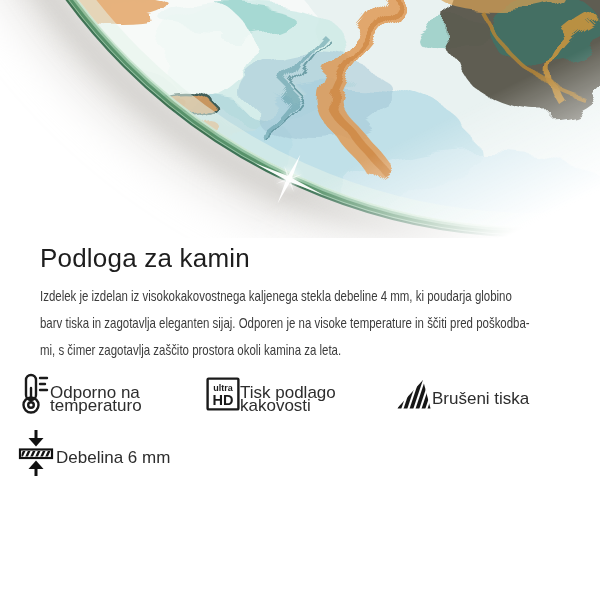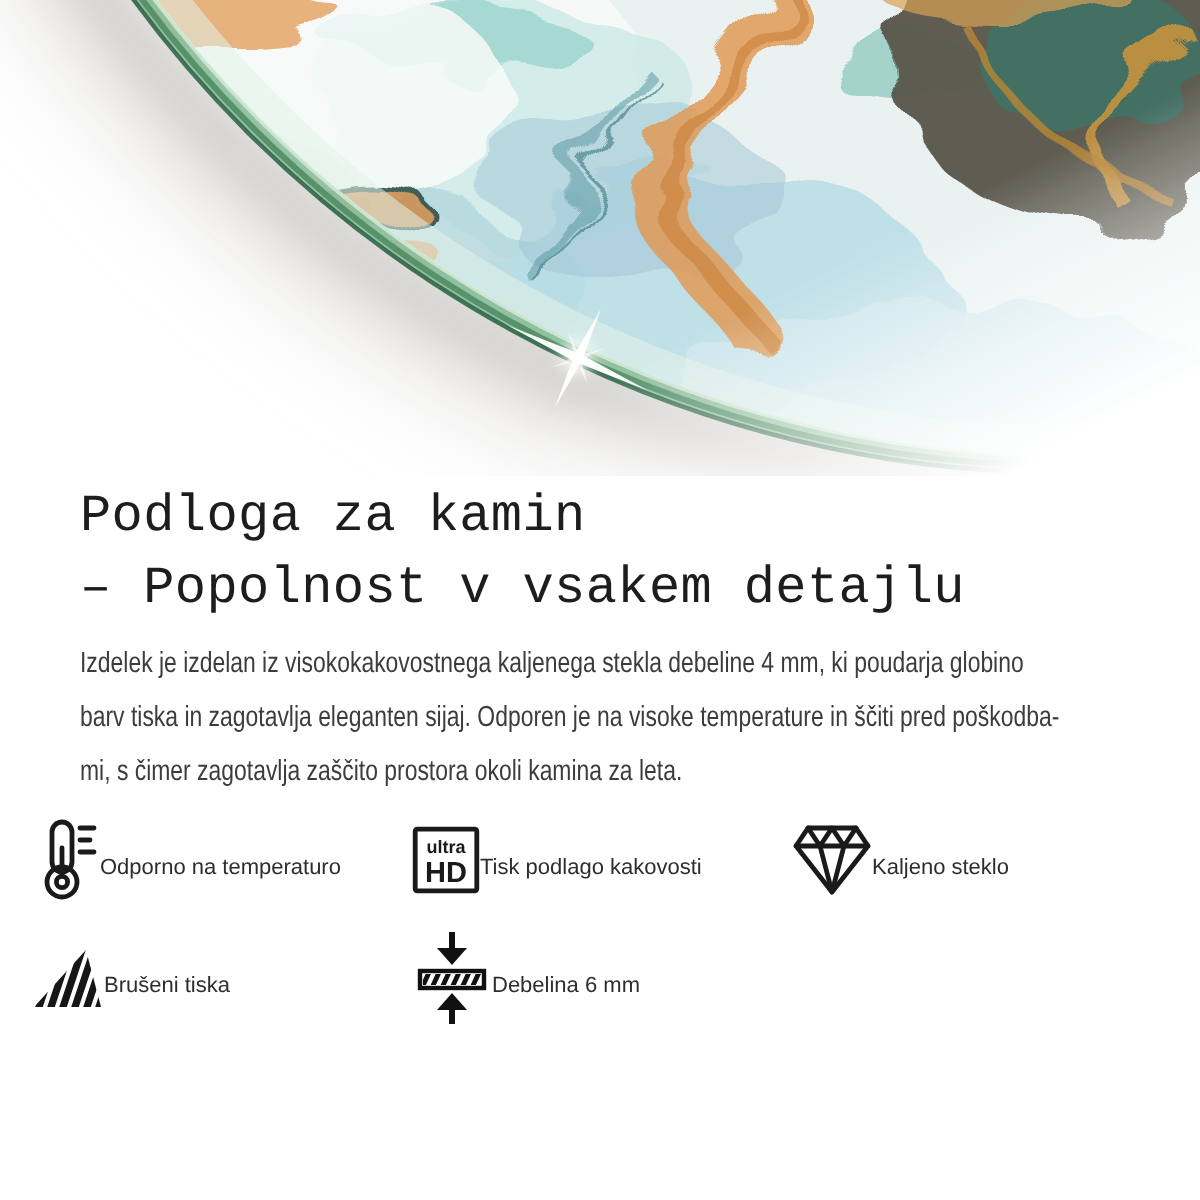--- a/index.html
+++ b/index.html
@@ -12,7 +12,7 @@
   .hero svg{display:block;}
   .content{padding:0 40px;}
   .title{
-    font-family:Liberation Mono, monospace;
+    font-family:Liberation Sans, sans-serif;
     font-weight:400;font-size:26px;line-height:36px;color:#1d1d1d;
     margin:0;padding-top:2px;letter-spacing:.2px;
   }

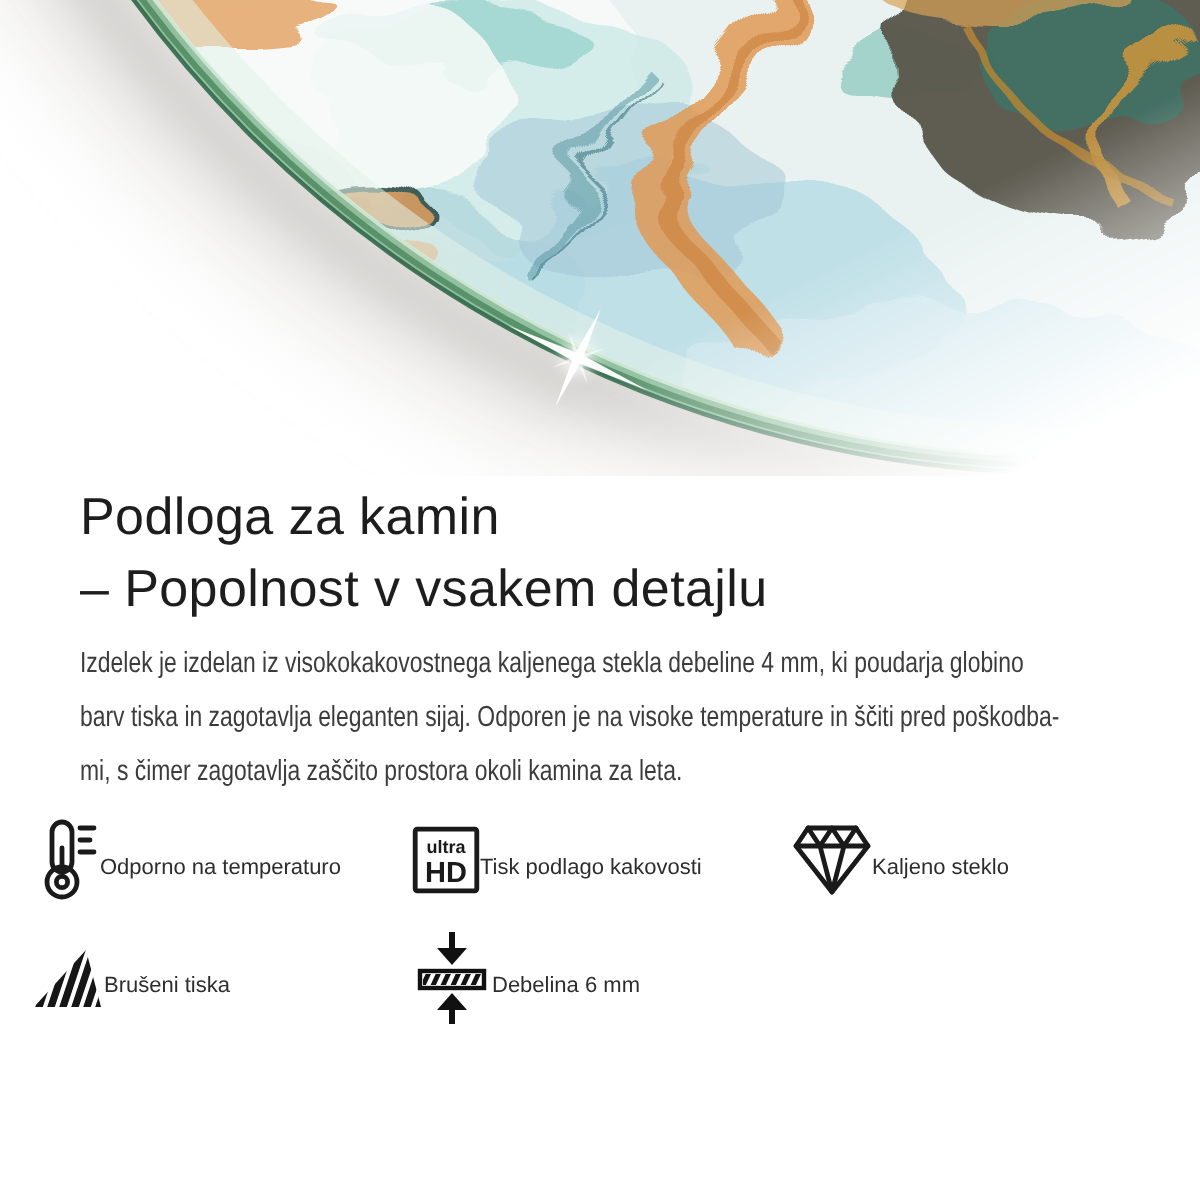--- a/index.html
+++ b/index.html
@@ -125,7 +125,6 @@
 <div class="content">
   <h1 class="title">
     <span style="display:block;">Podloga za kamin</span>
-    <span style="display:block;">– Popolnost v vsakem detajlu</span>
   </h1>
   <div class="desc">
     <div>Izdelek je izdelan iz visokokakovostnega kaljenega stekla debeline 4 mm, ki poudarja globino</div>

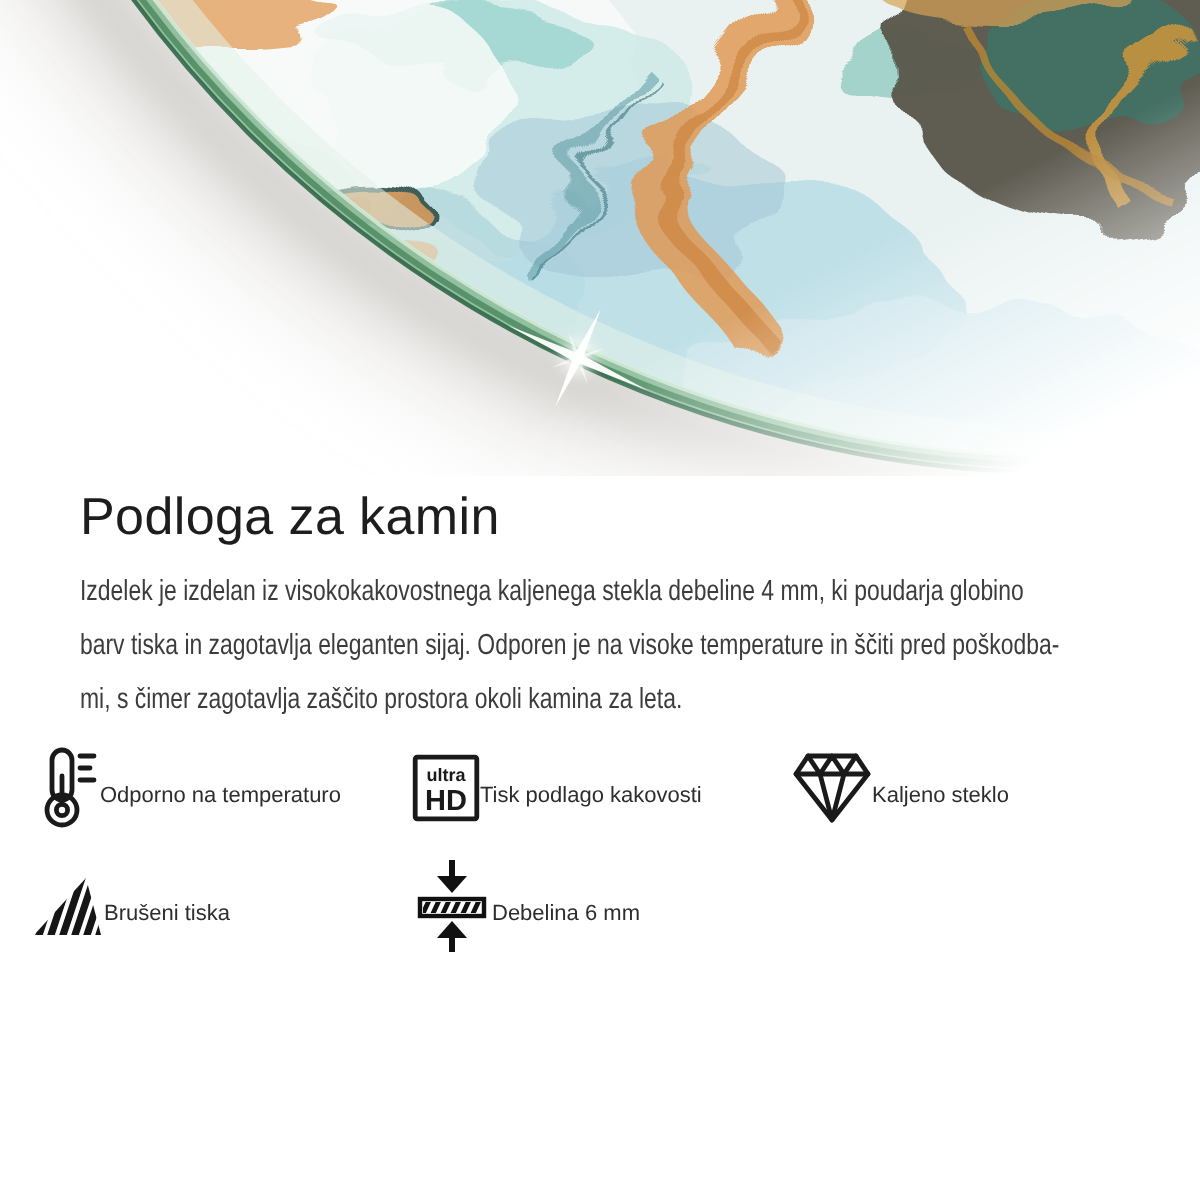--- a/index.html
+++ b/index.html
@@ -26,7 +26,7 @@
   }
   .feature{display:flex;flex-direction:row;align-items:center;}
   .icon-box{height:46px;display:flex;align-items:center;justify-content:center;}
-  .f-label{margin-top:9px;font-size:11px;line-height:13px;color:#2d2d2d;text-align:left;}
+  .f-label{margin-top:9px;font-size:17px;line-height:13px;color:#2d2d2d;text-align:left;}
   .ic{stroke:#1a1a1a;fill:none;stroke-width:2.4;stroke-linecap:round;stroke-linejoin:round;}
 </style>
 </head>

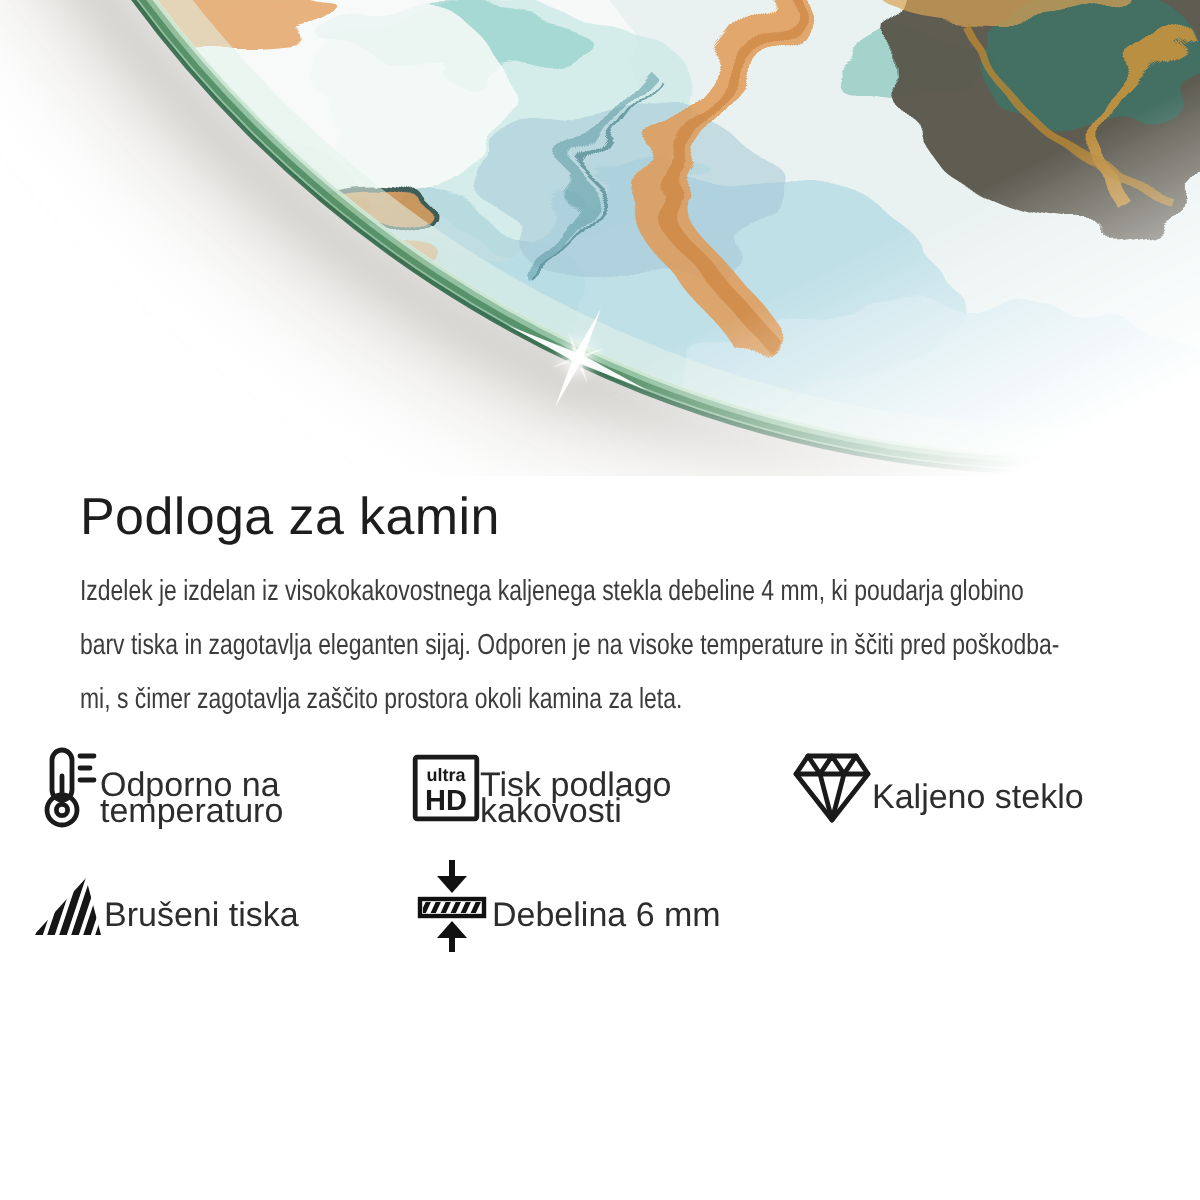--- a/index.html
+++ b/index.html
@@ -162,17 +162,6 @@
   </div>
 
 
-  <div class="feature">
-    <div class="icon-box">
-      <svg width="40" height="36" viewBox="0 0 40 36">
-        <path class="ic" stroke-width="2.2" d="M8,2 L32,2 L38,11 L20,34 L2,11 Z"></path>
-        <path class="ic" stroke-width="1.8" d="M2,11 L38,11"></path>
-        <path class="ic" stroke-width="1.8" d="M8,2 L14,11 L20,2 L26,11 L32,2"></path>
-        <path class="ic" stroke-width="1.8" d="M14,11 L20,34 L26,11"></path>
-      </svg>
-    </div>
-    <div class="f-label">Kaljeno steklo</div>
-  </div>
 
   <div class="feature">
     <div class="icon-box">

